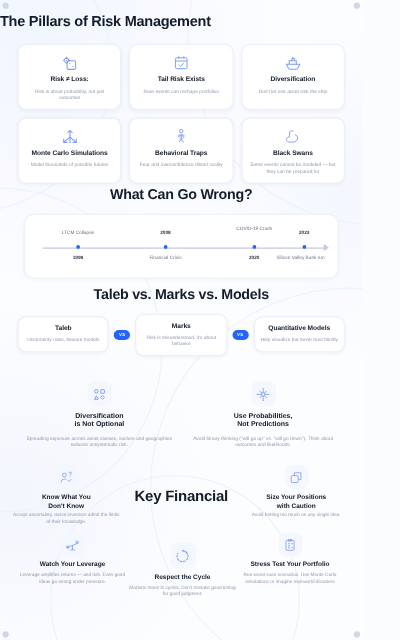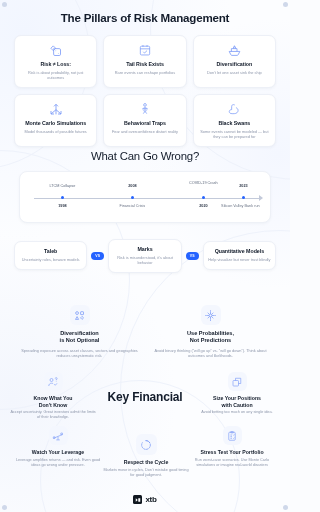--- a/index.html
+++ b/index.html
@@ -32,7 +32,6 @@
   .c3{ left:2px; bottom:2px; } .c4{ right:2px; bottom:2px; }
 
   h1.sec-title{
-    text-align:center;
     font-size:11.6px;
     font-weight:700;
     letter-spacing:-0.2px;

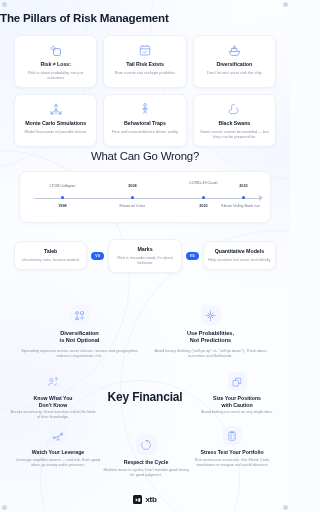--- a/index.html
+++ b/index.html
@@ -40,7 +40,7 @@
   h2.sec-title{
     text-align:center;
     font-size:11.4px;
-    font-weight:400;
+    font-weight:700;
     letter-spacing:-0.2px;
     color:#131c2b;
   }

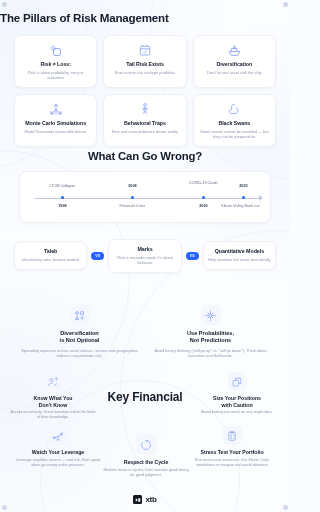--- a/index.html
+++ b/index.html
@@ -266,6 +266,7 @@
   </div>
 
   <div id="sec-compare">
+    <h2 class="sec-title">Taleb vs. Marks vs. Models</h2>
     <div class="cmp-row">
       <div class="card cmp-card">
         <div class="ttl" style="margin-top:0;">Taleb</div>

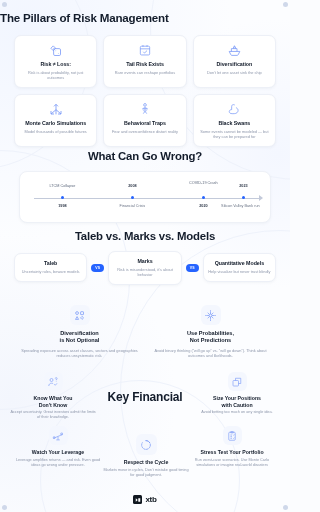--- a/index.html
+++ b/index.html
@@ -399,15 +399,6 @@
     </div>
   </div>
 
-  <div class="brand">
-    <div class="mark">
-      <svg width="6" height="6" viewBox="0 0 12 12" fill="none">
-        <path d="M1.5 2.5 L5.5 6 L1.5 9.5 Z" fill="#ffffff"></path>
-        <rect x="6.6" y="2.5" width="3.9" height="7" fill="#ffffff"></rect>
-      </svg>
-    </div>
-    <div class="bname">xtb</div>
-  </div>
 </div>
 
 </body></html>

